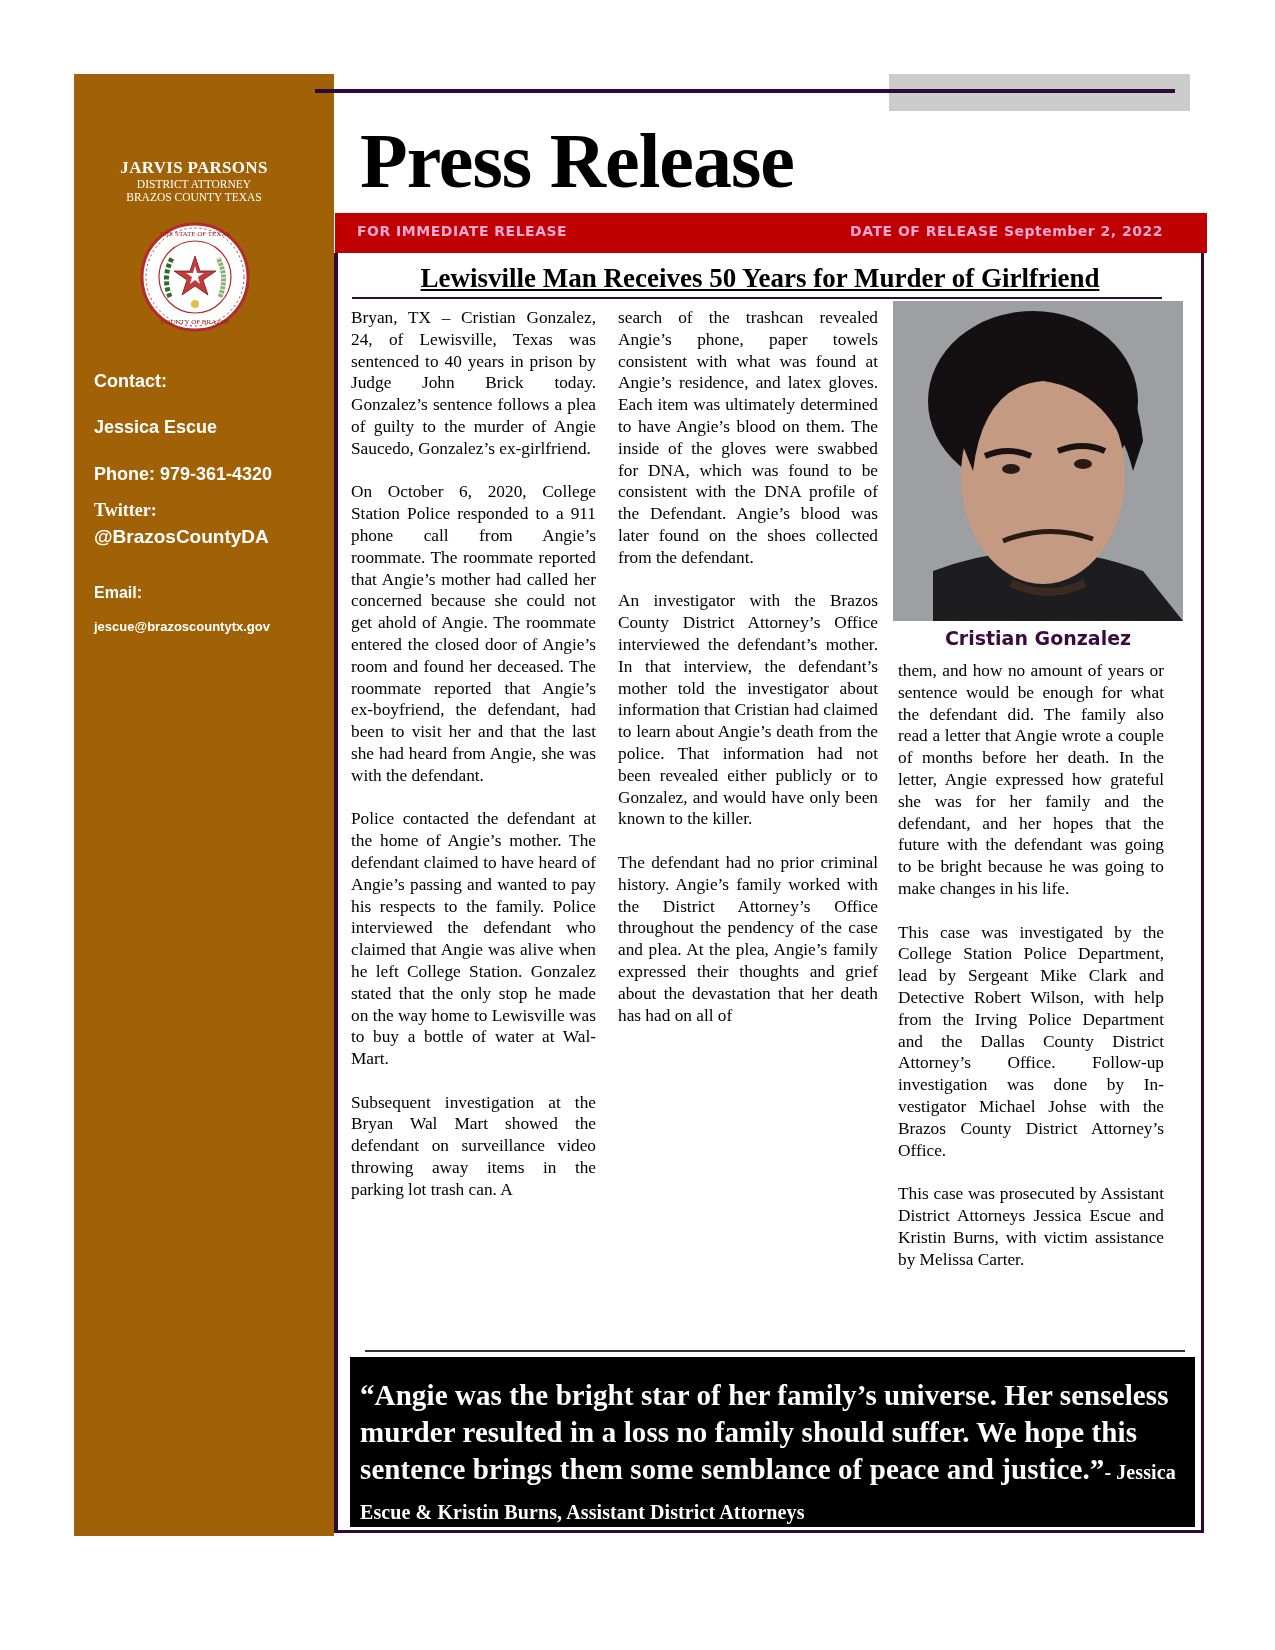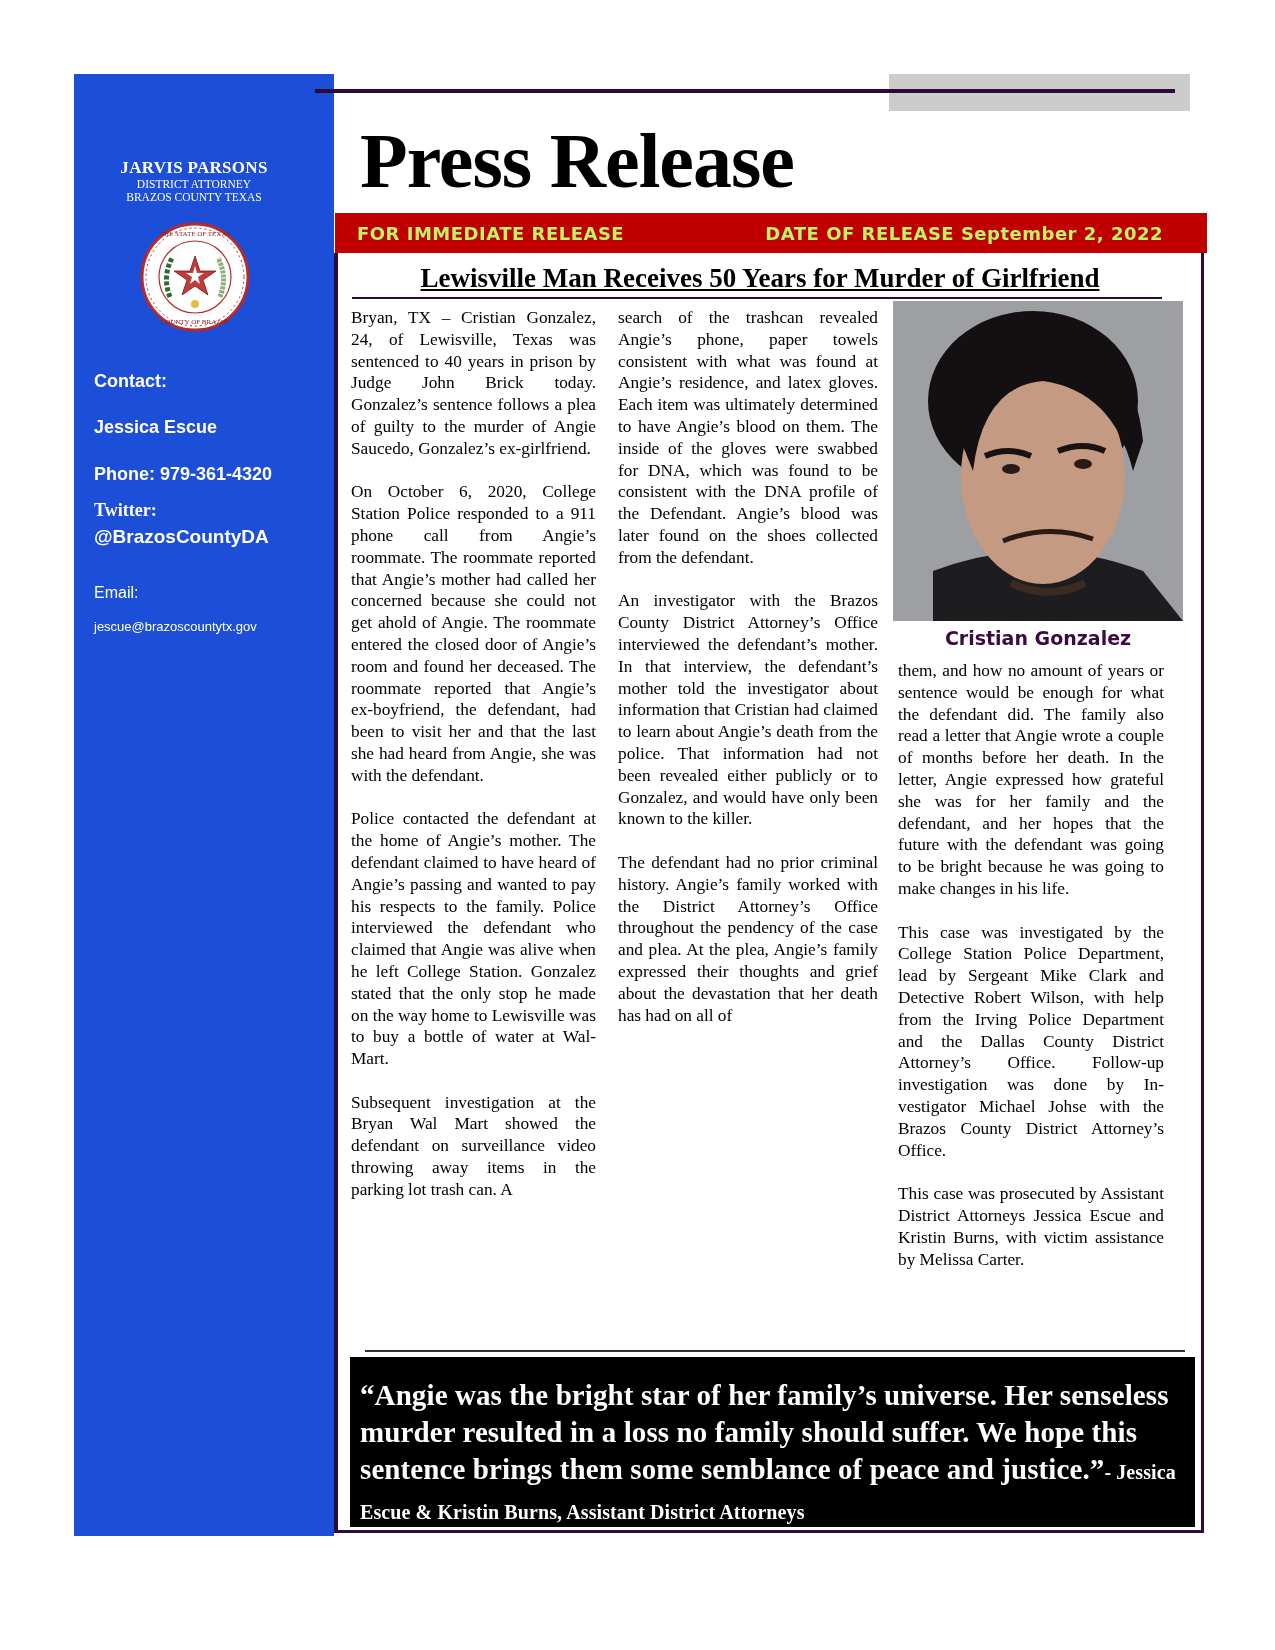--- a/index.html
+++ b/index.html
@@ -6,7 +6,7 @@
   body { width: 1275px; height: 1650px; position: relative; overflow: hidden; font-family: "Liberation Serif", serif; color: #000; }
 
   
-  .sidebar { position: absolute; left: 74px; top: 74px; width: 260px; height: 1462px; background: #1d4ed8; color: #fff; }
+  .sidebar { position: absolute; left: 74px; top: 74px; width: 260px; height: 1462px; background: #a16207; color: #fff; }
   .sb-name { position: absolute; top: 84px; left: 0; width: 240px; text-align: center; font-family: "Liberation Serif", serif; font-weight: bold; font-size: 17px; letter-spacing: 0.3px; }
   .sb-title { position: absolute; top: 104px; left: 0; width: 240px; text-align: center; font-family: "Liberation Serif", serif; font-size: 11.5px; line-height: 13px; }
   .seal { position: absolute; left: 66px; top: 148px; width: 110px; height: 110px; }

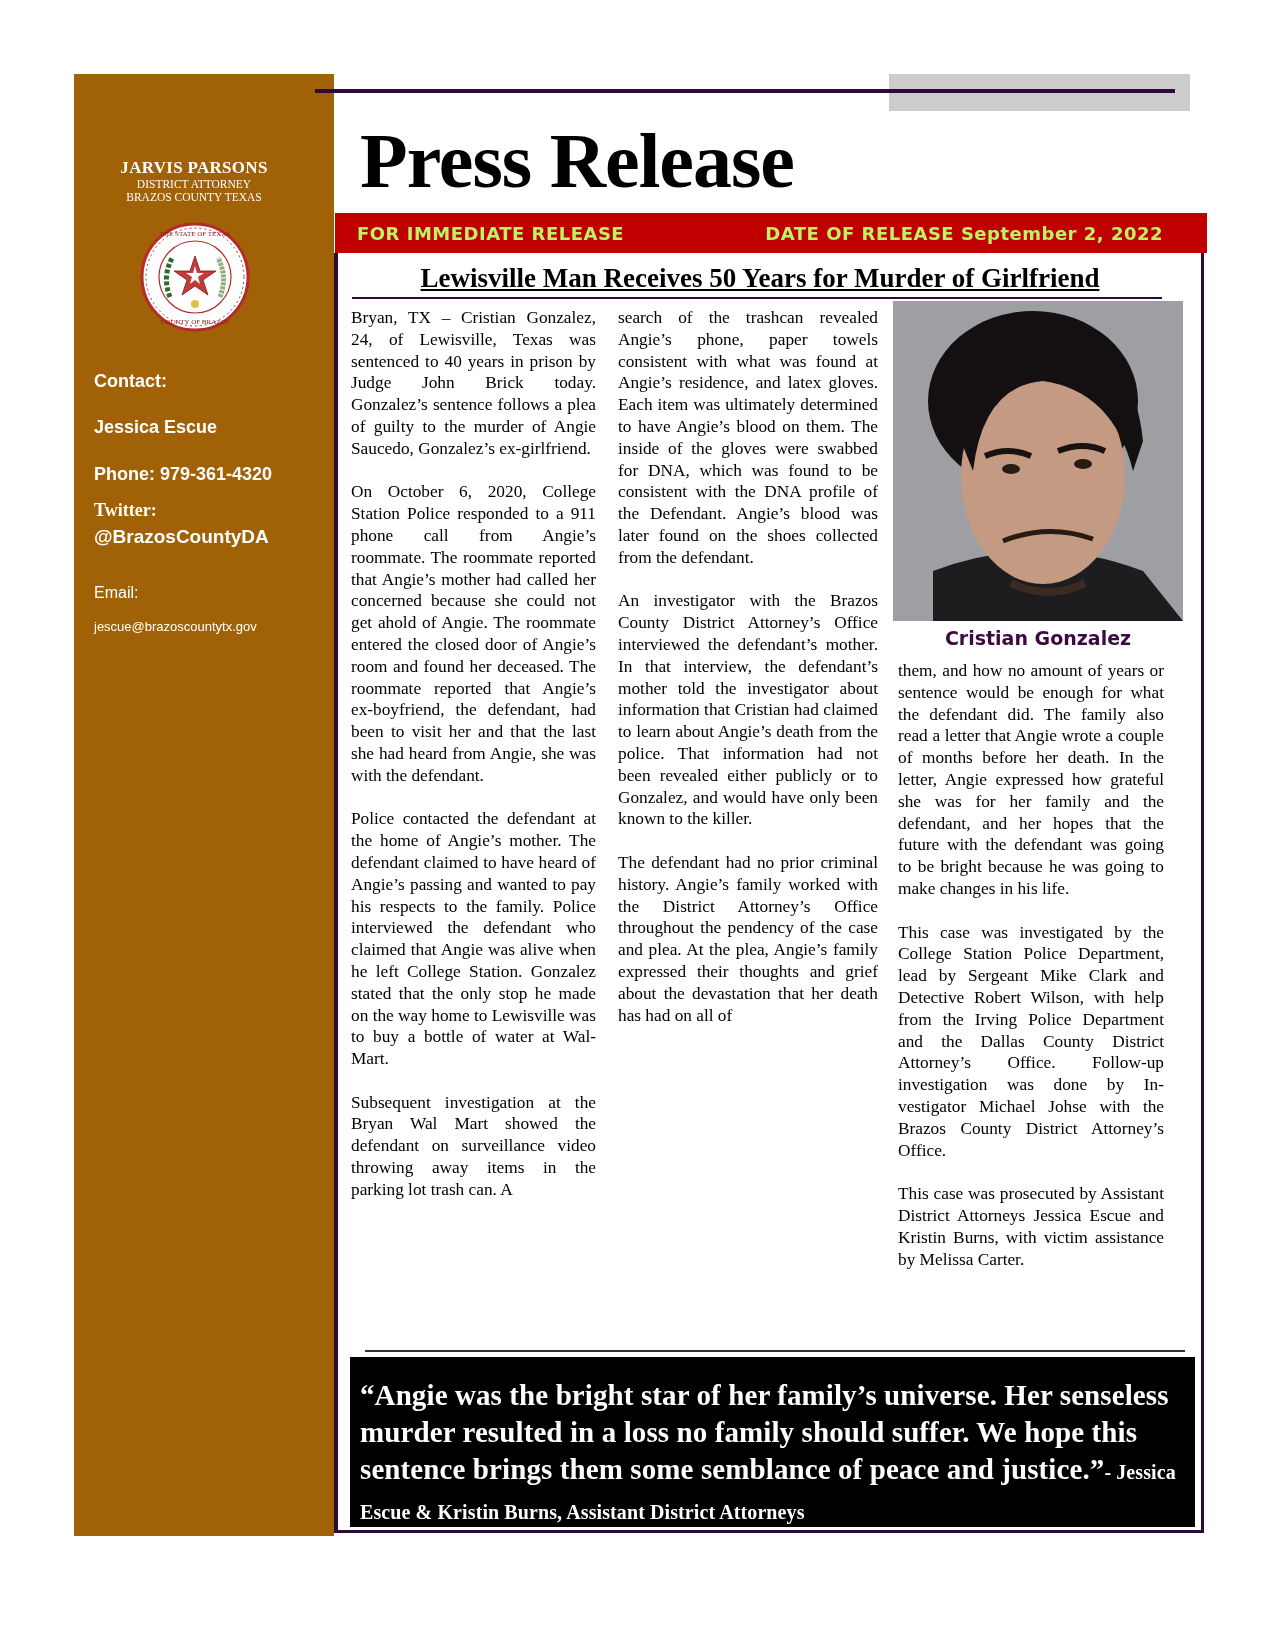--- a/index.html
+++ b/index.html
@@ -20,7 +20,7 @@
 
   .title { position: absolute; left: 360px; top: 106px; font-family: "Liberation Serif", serif; font-weight: bold; font-size: 78px; letter-spacing: -1px; line-height: 1; margin-top: 16px; }
 
-  .redbar { position: absolute; left: 335px; top: 213px; width: 872px; height: 40px; background: #c00000; color: #bef264; font-family: "DejaVu Sans", sans-serif; font-weight: bold; font-size: 18px; text-align: right; }
+  .redbar { position: absolute; left: 335px; top: 213px; width: 872px; height: 40px; background: #c00000; color: #f9a8d4; font-family: "DejaVu Sans", sans-serif; font-weight: bold; font-size: 14px; text-align: right; }
   .redbar .left { position: absolute; left: 22px; top: 10px; letter-spacing: 0.5px; }
   .redbar .right { position: absolute; right: 44px; top: 10px; letter-spacing: 0.5px; }
 

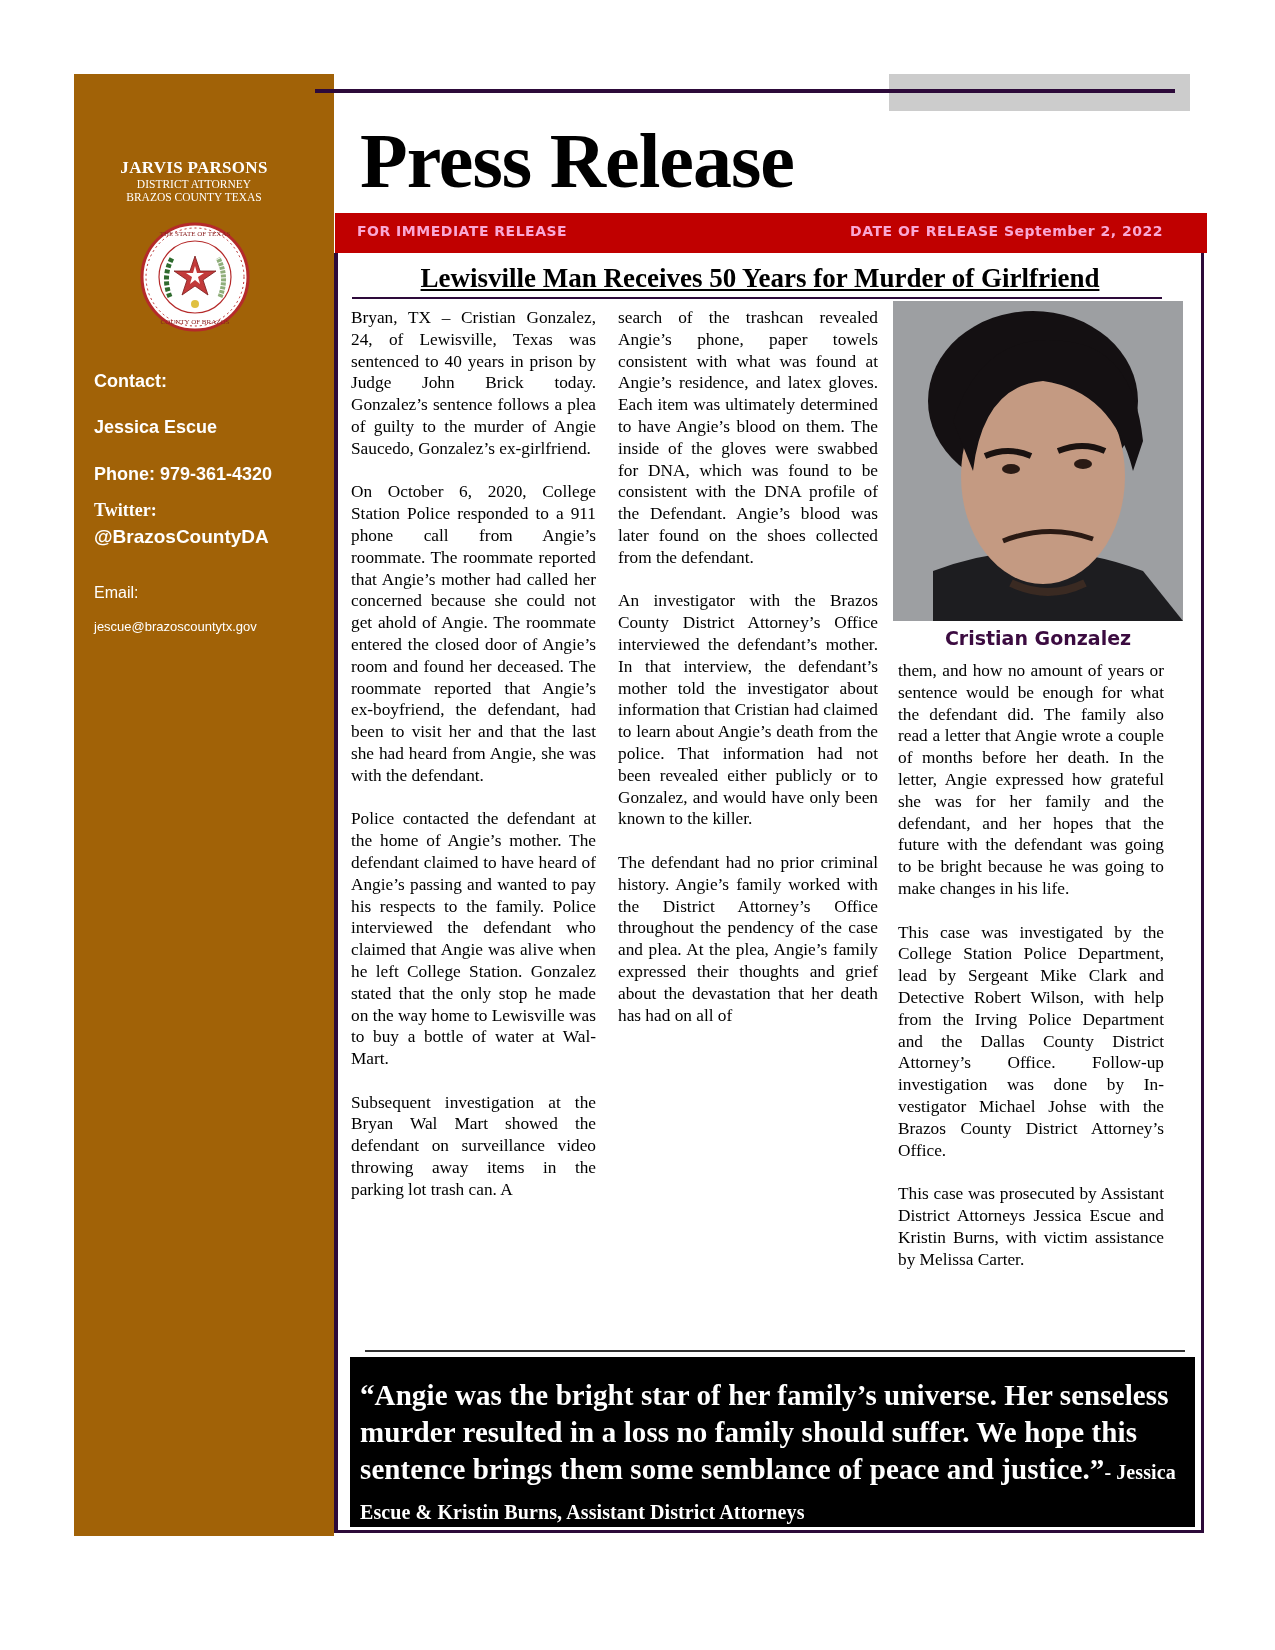--- a/index.html
+++ b/index.html
@@ -12,7 +12,7 @@
   .seal { position: absolute; left: 66px; top: 148px; width: 110px; height: 110px; }
   .contact { position: absolute; left: 20px; font-family: "Liberation Sans", sans-serif; font-weight: bold; font-size: 18px; color: #fff; }
   .contact.serif { font-family: "Liberation Serif", serif; }
-  .contact.light { font-weight: normal; }
+  .contact.light { font-weight: bold; }
 
   
   .top-gray { position: absolute; left: 889px; top: 74px; width: 301px; height: 37px; background: #cccccc; }

